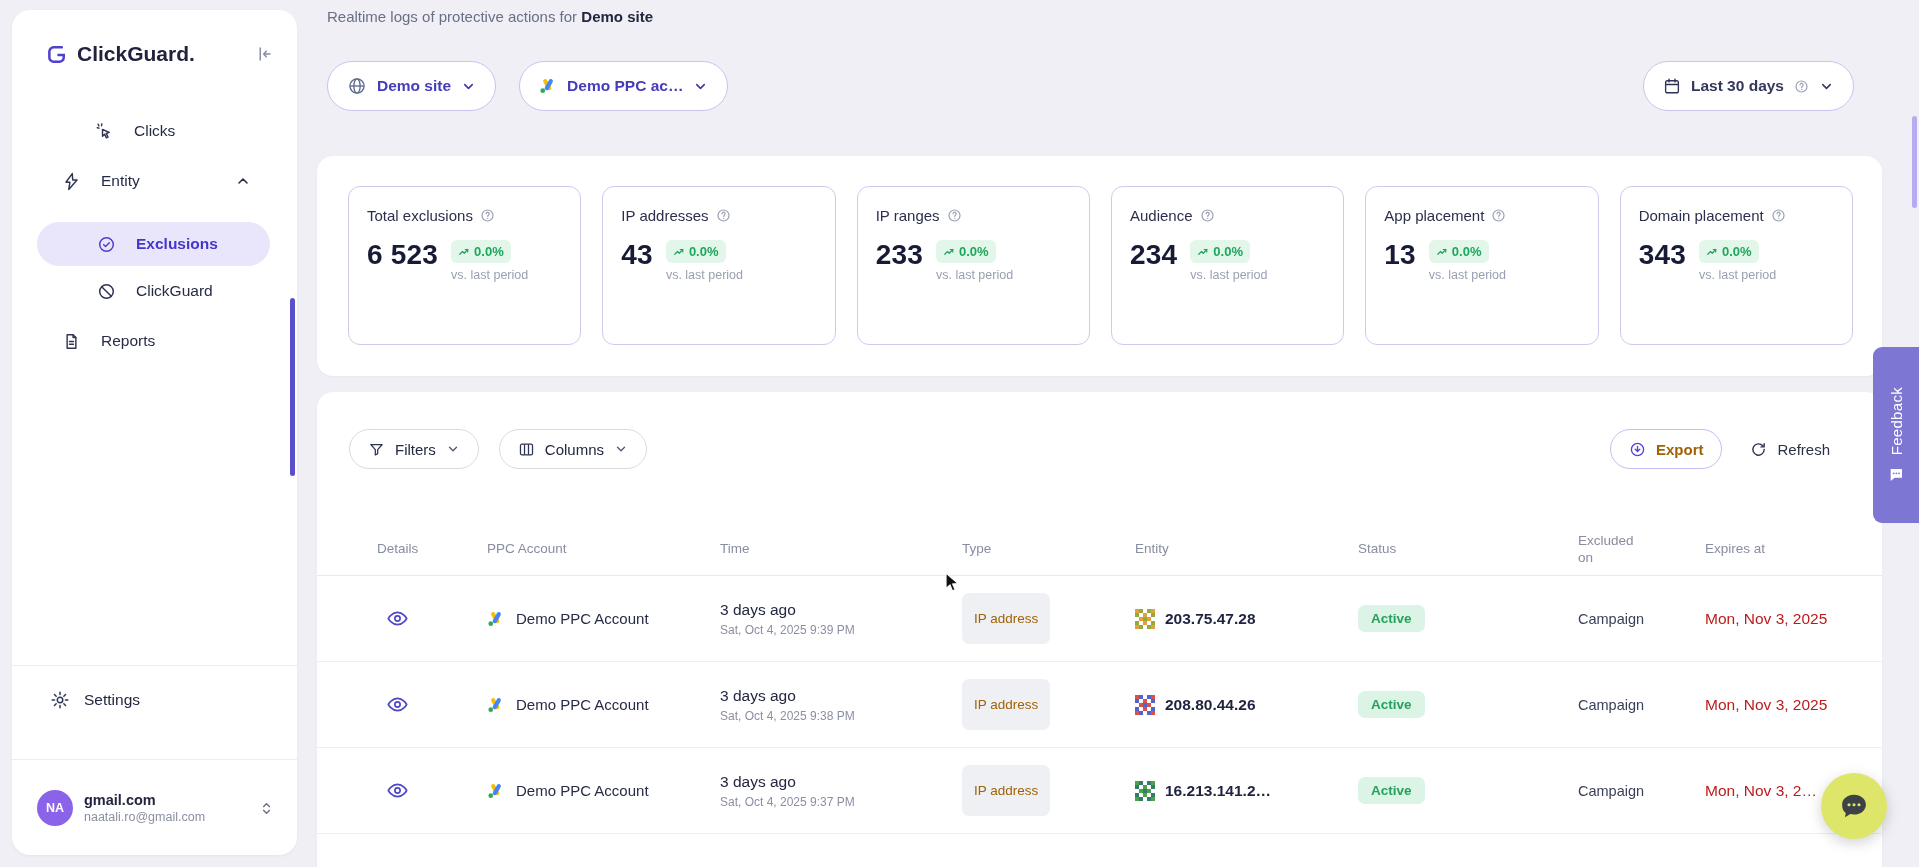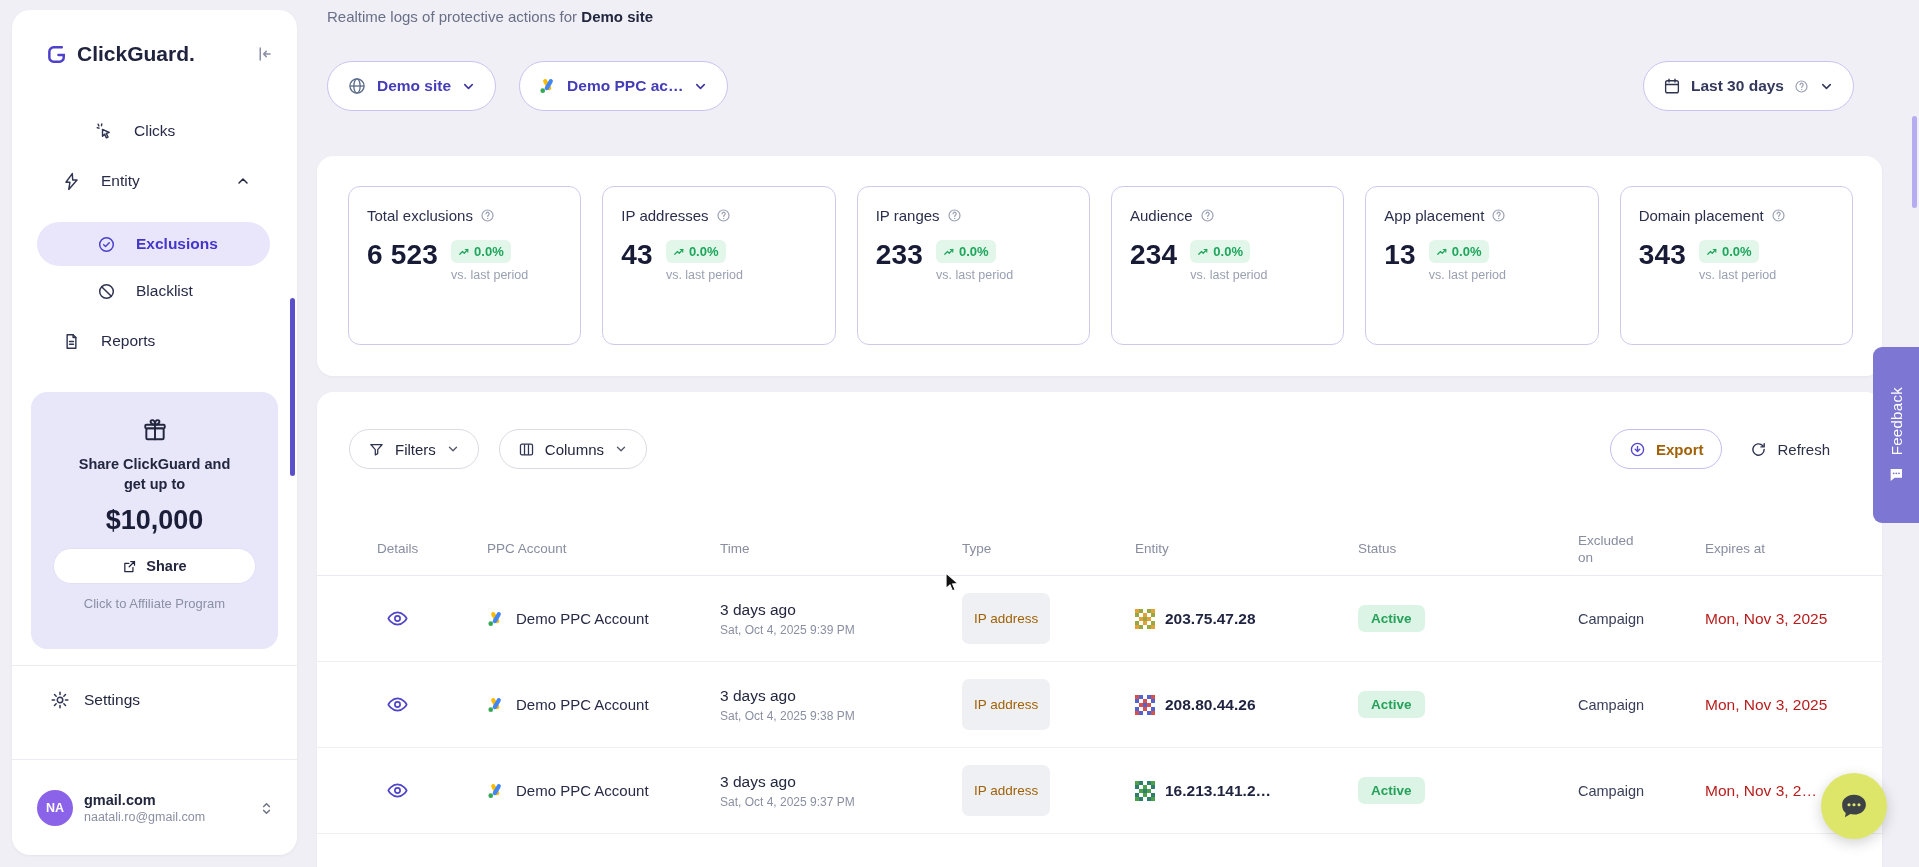--- a/index.html
+++ b/index.html
@@ -157,7 +157,7 @@
           <circle cx="12" cy="12" r="8.6"></circle>
           <path d="M5.9 5.9l12.2 12.2"></path>
         </svg>
-      <span>Blacklist</span>
+      <span>ClickGuard</span>
     </div>
     <div class="nav-item ni-top">
       <svg class="mi" viewBox="0 0 24 24" fill="none" stroke="currentColor" stroke-width="1.8" stroke-linecap="round" stroke-linejoin="round">

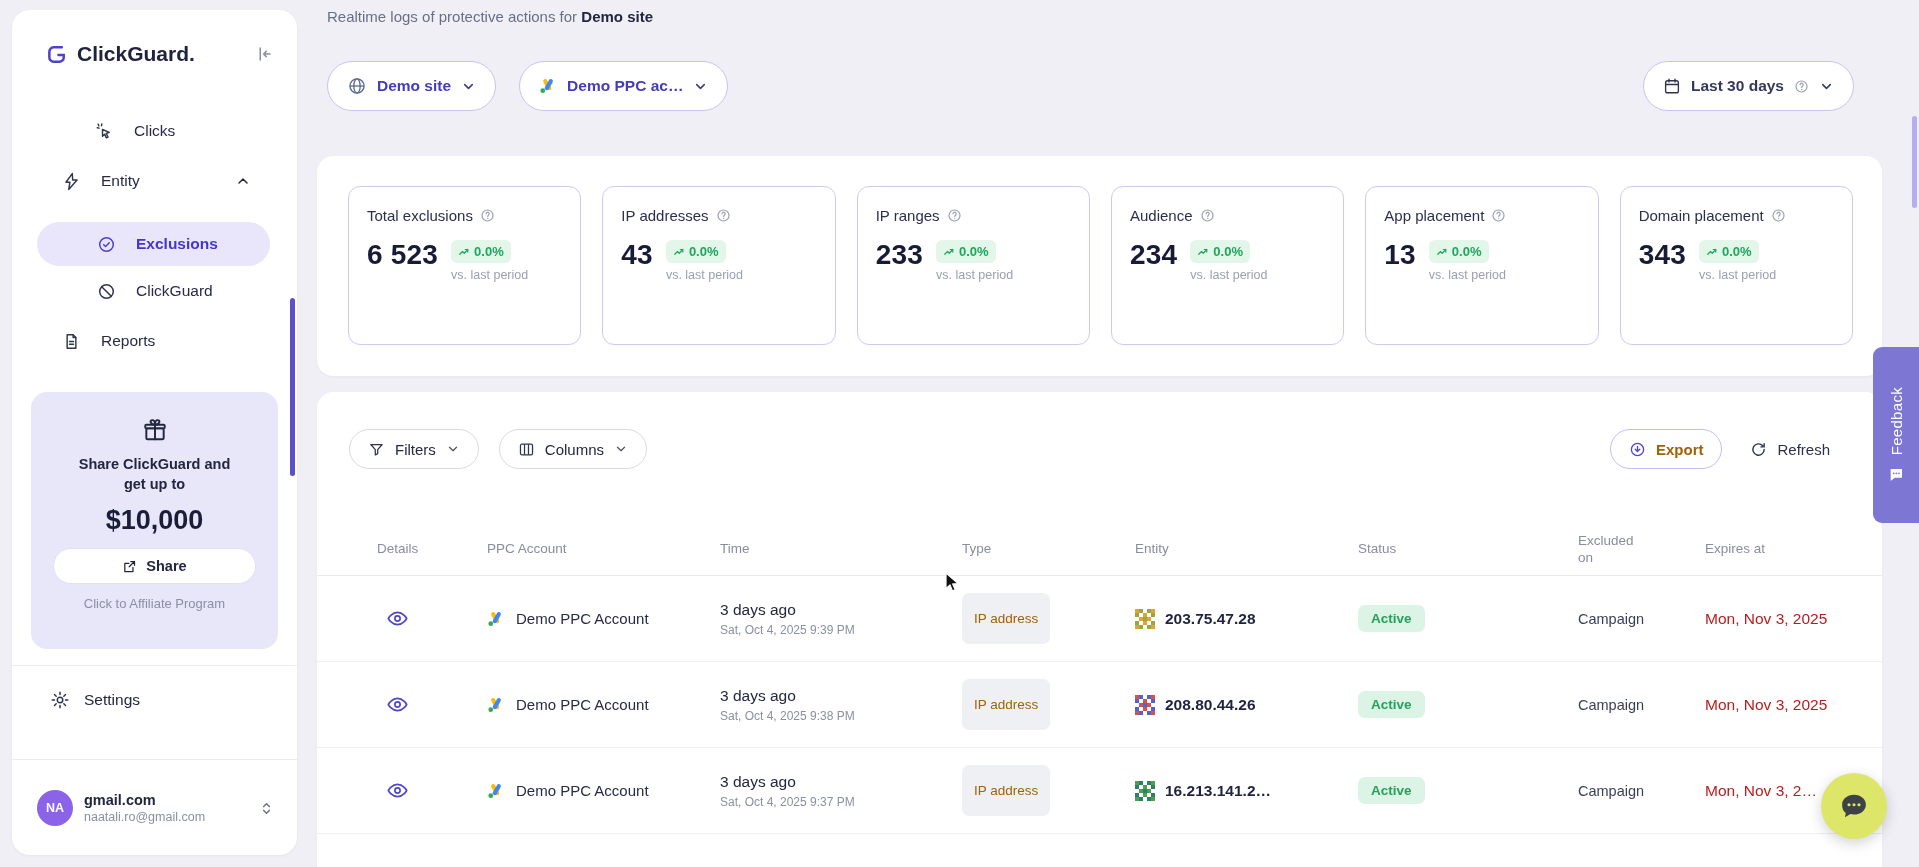--- a/index.html
+++ b/index.html
@@ -169,23 +169,6 @@
     <div class="sb-scroll"></div>
   </nav>
 
-  <div class="promo">
-    <svg class="gift" viewBox="0 0 24 24" fill="none" stroke="currentColor" stroke-width="1.8" stroke-linecap="round" stroke-linejoin="round">
-        <rect x="4" y="10.5" width="16" height="10" rx="1.2"></rect>
-        <rect x="3" y="7.2" width="18" height="3.3" rx="1"></rect>
-        <path d="M12 7.2v13.3M12 7.2c-4.3 0-5.4-4.3-2.4-4.3 1.9 0 2.4 2.4 2.4 4.3zm0 0c4.3 0 5.4-4.3 2.4-4.3-1.9 0-2.4 2.4-2.4 4.3z"></path>
-      </svg>
-    <div class="promo-text">Share ClickGuard and get up to</div>
-    <div class="promo-amount">$10,000</div>
-    <button class="share-btn">
-      <svg viewBox="0 0 24 24" fill="none" stroke="currentColor" stroke-width="2" stroke-linecap="round" stroke-linejoin="round">
-          <path d="M14 4h6v6M20 4l-8.5 8.5"></path>
-          <path d="M17.5 13.5V20h-13V7H11"></path>
-        </svg>
-      <span>Share</span>
-    </button>
-    <div class="promo-caption">Click to Affiliate Program</div>
-  </div>
 
   <div class="sb-divider" style="top:655px"></div>
   <div class="settings-row">

